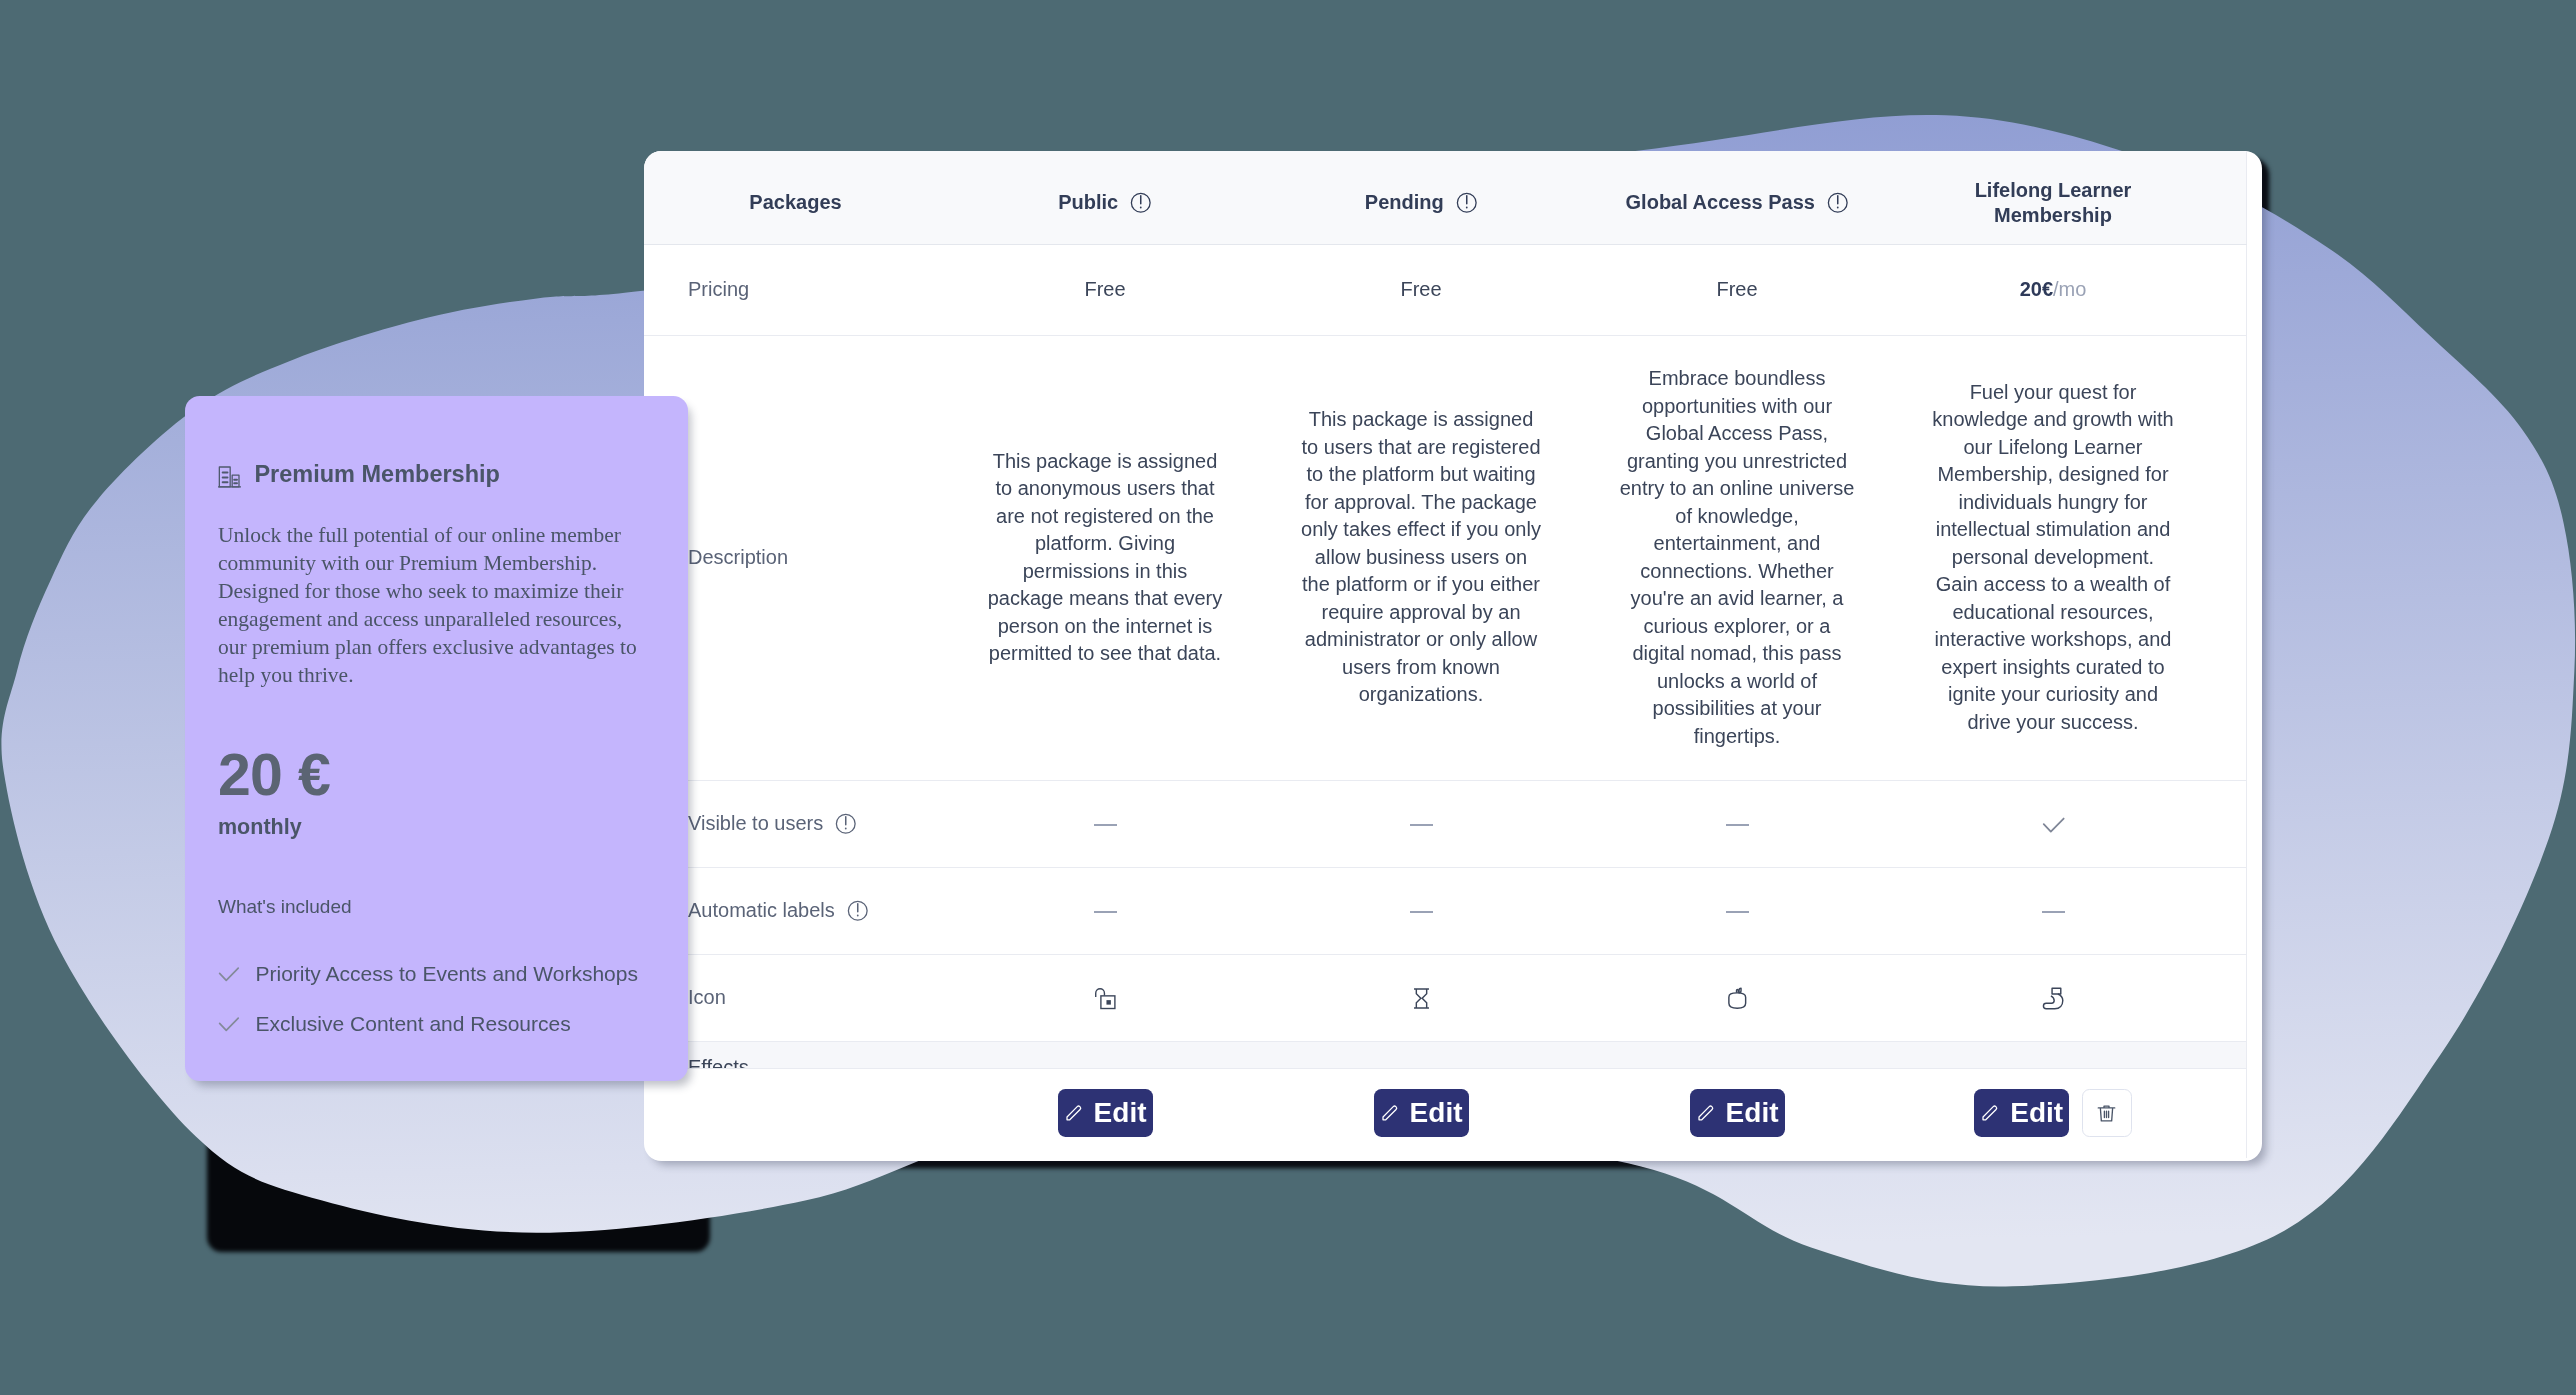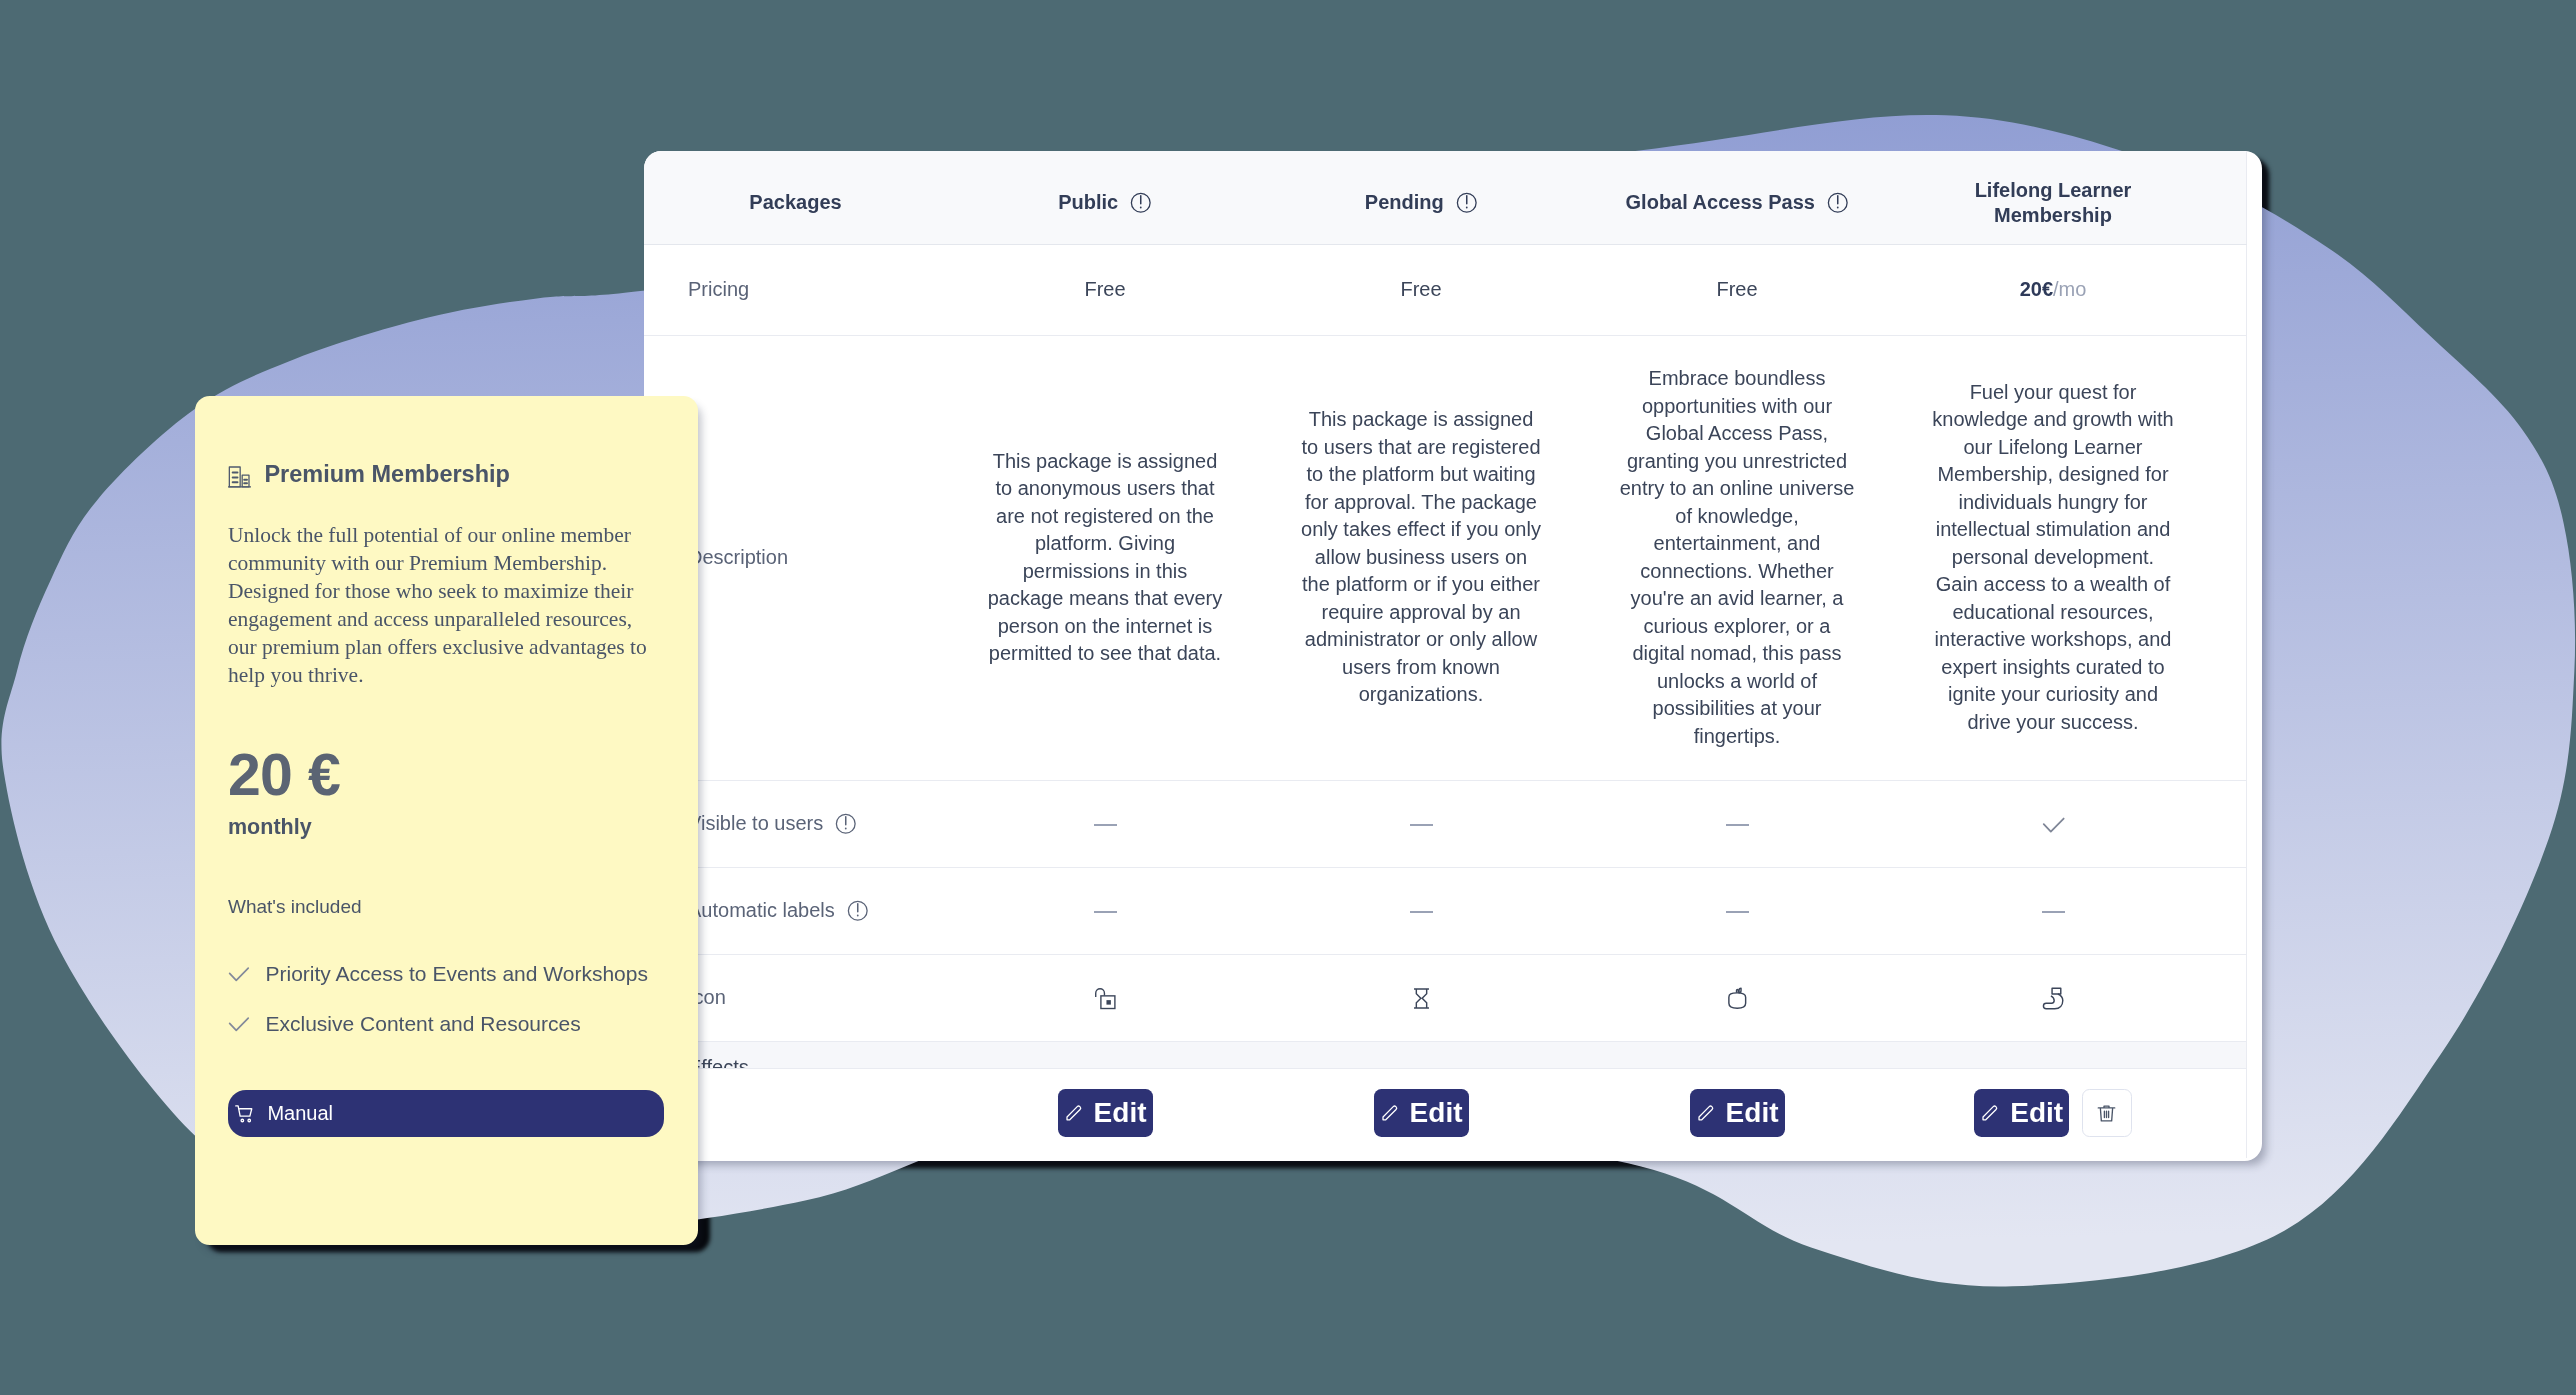--- a/index.html
+++ b/index.html
@@ -79,8 +79,8 @@
 
   
   .pkg-card{
-    position:absolute;left:195px;top:396px;width:503px;height:849px;
-    background:#fef9c3;border-radius:14.8px;
+    position:absolute;left:185px;top:396px;width:503px;height:685px;
+    background:#c4b5fd;border-radius:14.8px;
     box-shadow:5.4px 6.7px 8.7px -2.7px rgba(30,35,60,.28);
     overflow:hidden;
   }

